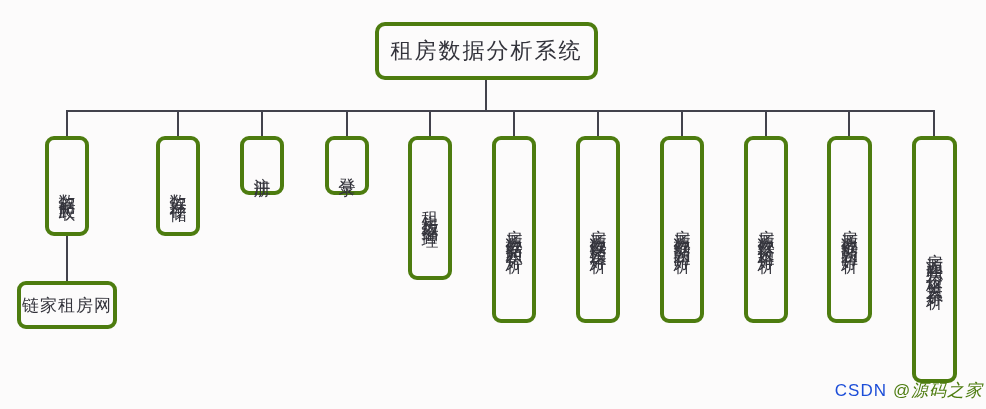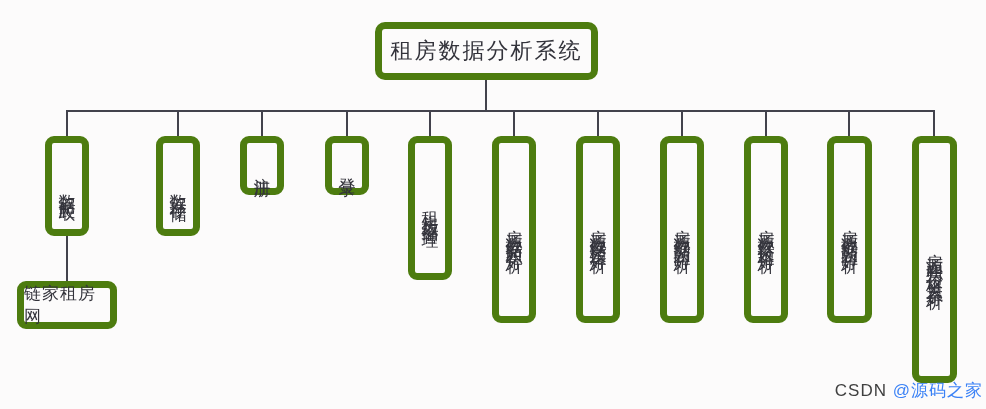--- a/index.html
+++ b/index.html
@@ -20,7 +20,7 @@
   .box {
     position: absolute;
     box-sizing: border-box;
-    border: 7px solid #4d7c0f;
+    border: 4px solid #4d7c0f;
     border-radius: 9px;
     background: #fcfbfb;
     color: #33333b;

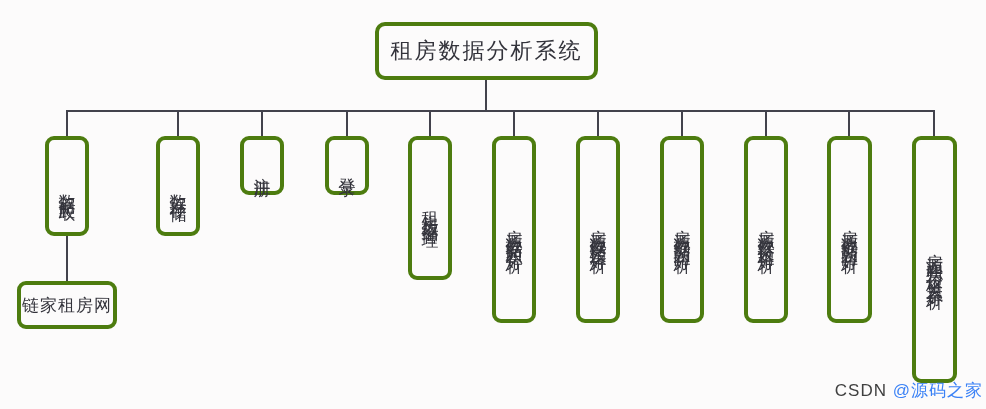--- a/index.html
+++ b/index.html
@@ -68,7 +68,7 @@
     letter-spacing: 1px;
     white-space: nowrap;
   }
-  .wm-brand { color: #404040; }
+  .wm-brand { color: #1d4ed8; }
   .wm-user  { color: #3b82f6; }
 </style>
 </head>

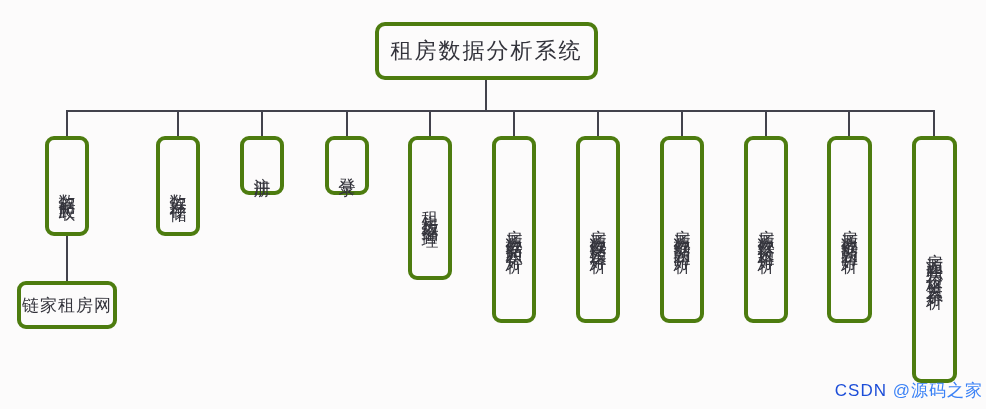--- a/index.html
+++ b/index.html
@@ -69,7 +69,7 @@
     white-space: nowrap;
   }
   .wm-brand { color: #1d4ed8; }
-  .wm-user  { color: #3b82f6; }
+  .wm-user  { color: #4d7c0f; font-style: italic; }
 </style>
 </head>
 <body>

